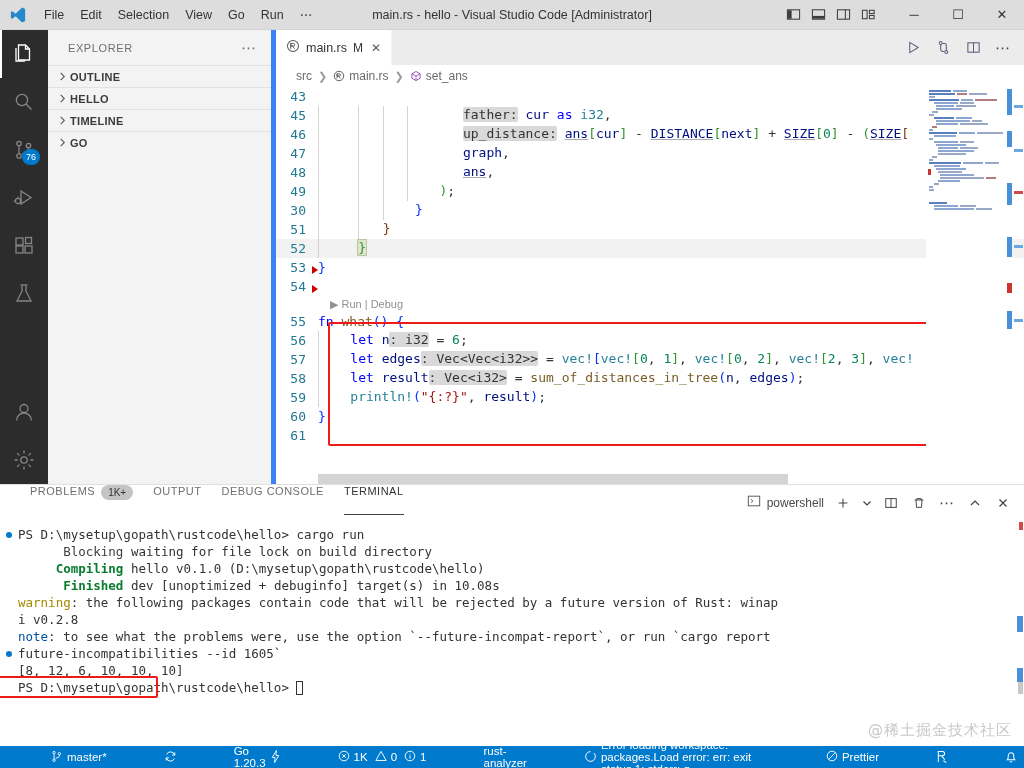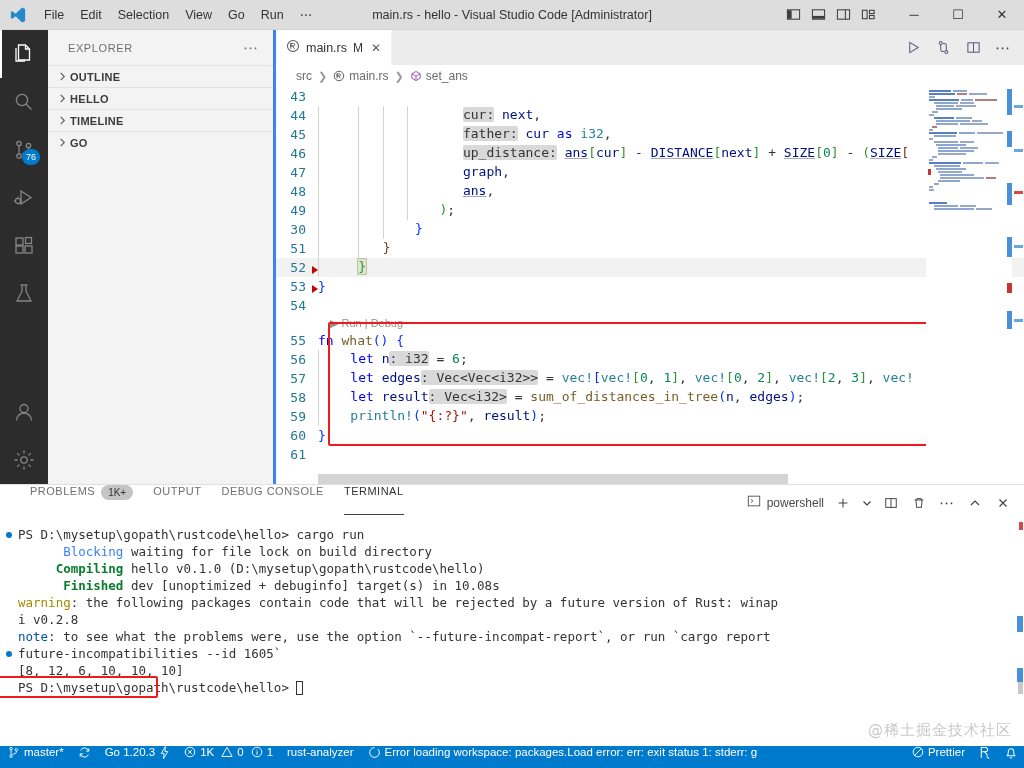--- a/index.html
+++ b/index.html
@@ -62,7 +62,7 @@
   
   .sidebar {
     width:228px; flex:0 0 228px; background:#f3f3f3; display:flex; flex-direction:column;
-    border-right:3px solid #3b82f6;
+    border-right:5px solid #3b82f6;
   }
   .sb-header {
     height:35px; display:flex; align-items:center; padding:0 8px 0 20px;

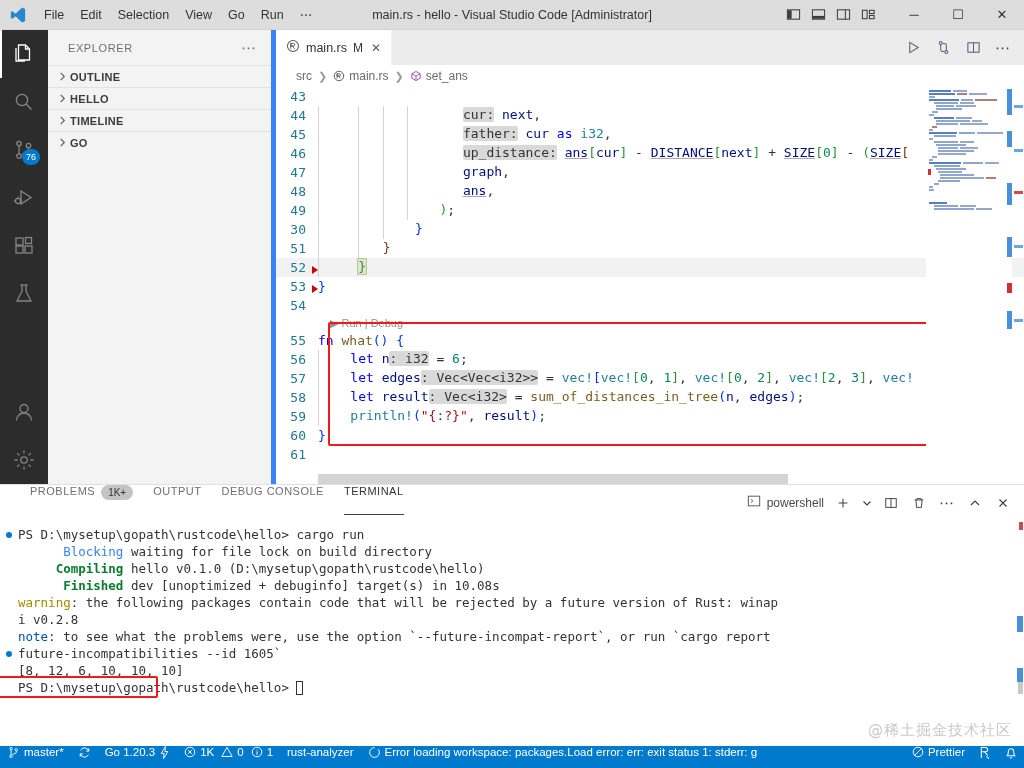--- a/index.html
+++ b/index.html
@@ -431,9 +431,6 @@
             <span class="ln">43</span>
           </div>
           <div class="line">
-            <span class="ln">44</span><span class="ctext"><span class="guide"></span>     <span class="guide"></span>   <span class="guide"></span>   <span class="guide"></span>       <span class="inlay">cur:</span> <span class="vr">next</span>,</span>
-          </div>
-          <div class="line">
             <span class="ln">45</span><span class="ctext"><span class="guide"></span>     <span class="guide"></span>   <span class="guide"></span>   <span class="guide"></span>       <span class="inlay">father:</span> <span class="vr">cur</span> <span class="k">as</span> <span class="ty">i32</span>,</span>
           </div>
           <div class="line">

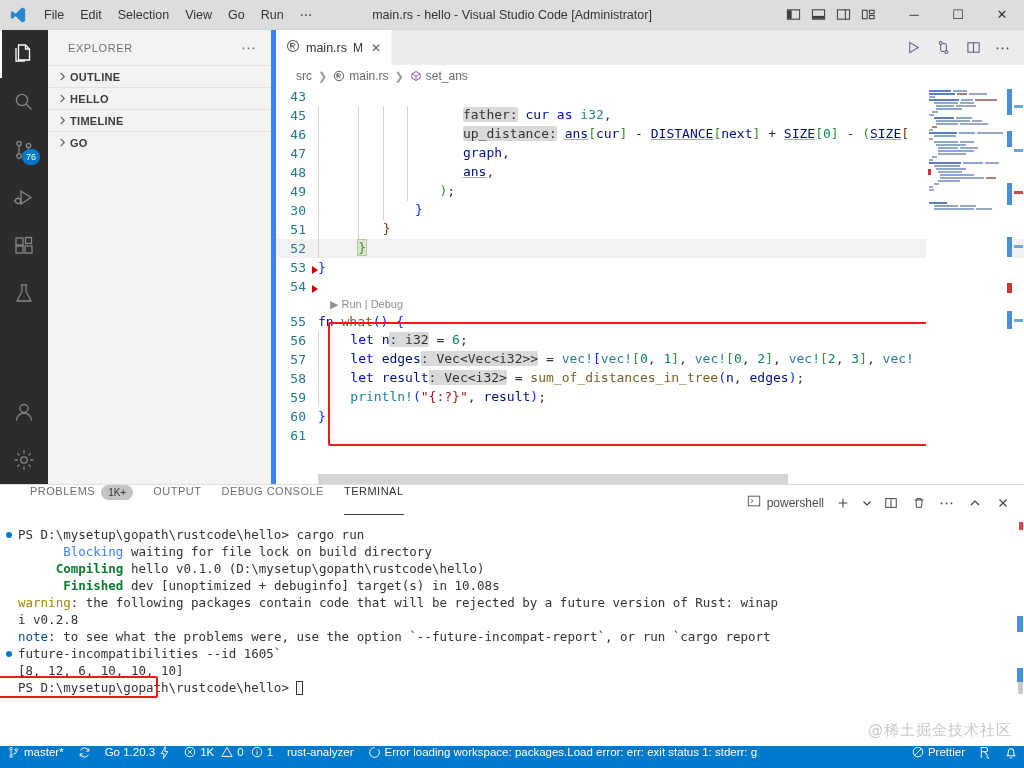--- a/index.html
+++ b/index.html
@@ -181,7 +181,7 @@
     color:#333; background:#fff;
   }
   .tline { height:17px; line-height:17px; white-space:pre; position:relative; }
-  .t-blue { color:#3b82f6; }
+  .t-blue { color:#404040; }
   .t-green{ color:#0a7c2f; font-weight:bold; }
   .t-warn { color:#a58a00; }
   .t-note { color:#0451a5; }

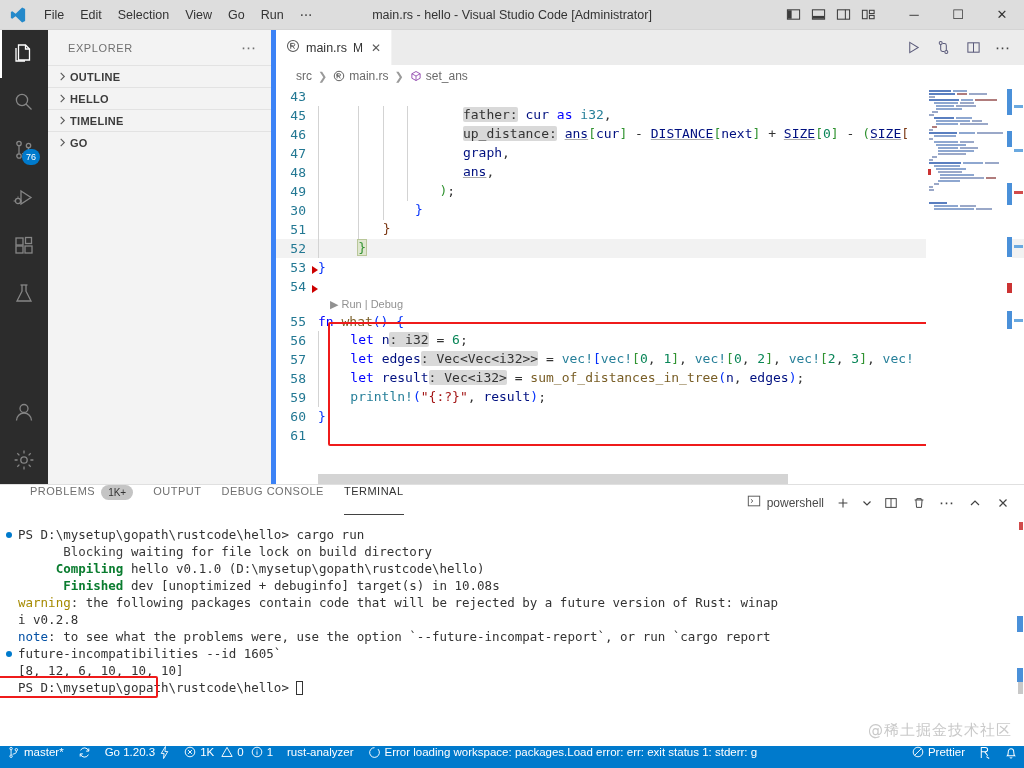--- a/index.html
+++ b/index.html
@@ -201,7 +201,7 @@
     height:22px; flex:0 0 22px; background:#007acc; color:#fff; display:flex;
     align-items:center; font-size:11.5px;
   }
-  .sbi { display:flex; gap:4px; padding:0 7px; height:22px; }
+  .sbi { display:flex; align-items:center; gap:4px; padding:0 7px; height:22px;margin-left:43px; }
   .sb-right { margin-left:auto; display:flex; align-items:center; }
   svg { shape-rendering:geometricPrecision; }
 </style>

